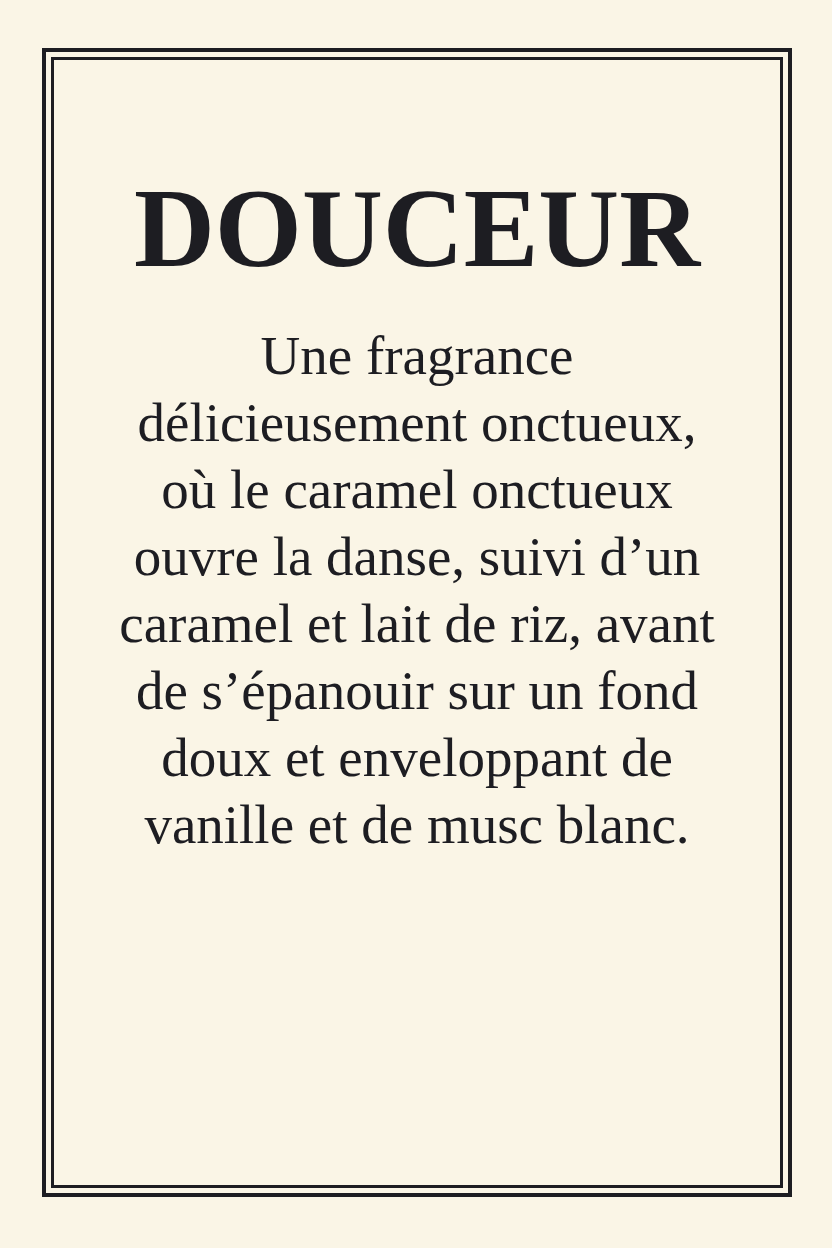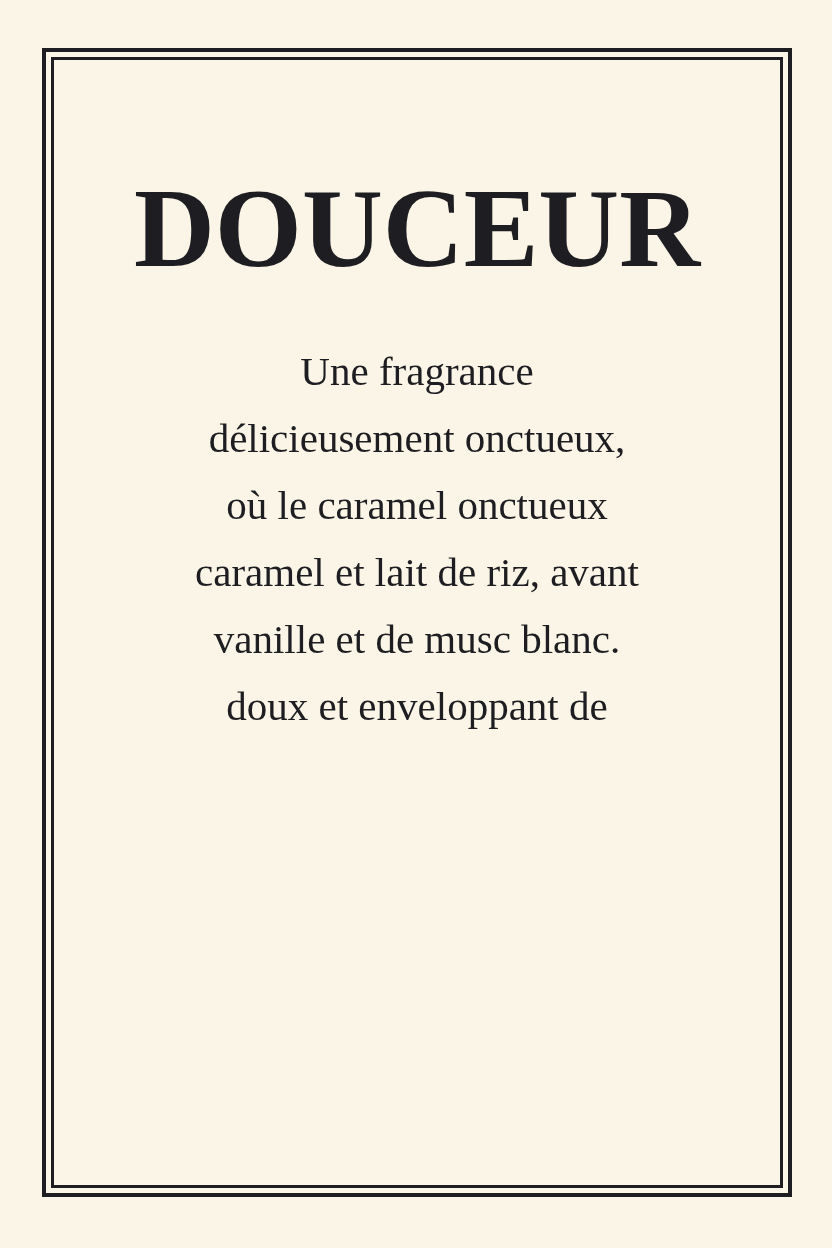--- a/index.html
+++ b/index.html
@@ -61,8 +61,8 @@
     display: block;
   }
   .description {
-    margin: 54px 0 0 0;
-    font-size: 41px;
+    margin: 38px 0 0 0;
+    font-size: 55px;
     line-height: 67px;
     font-weight: 400;
     color: #1D1D22;

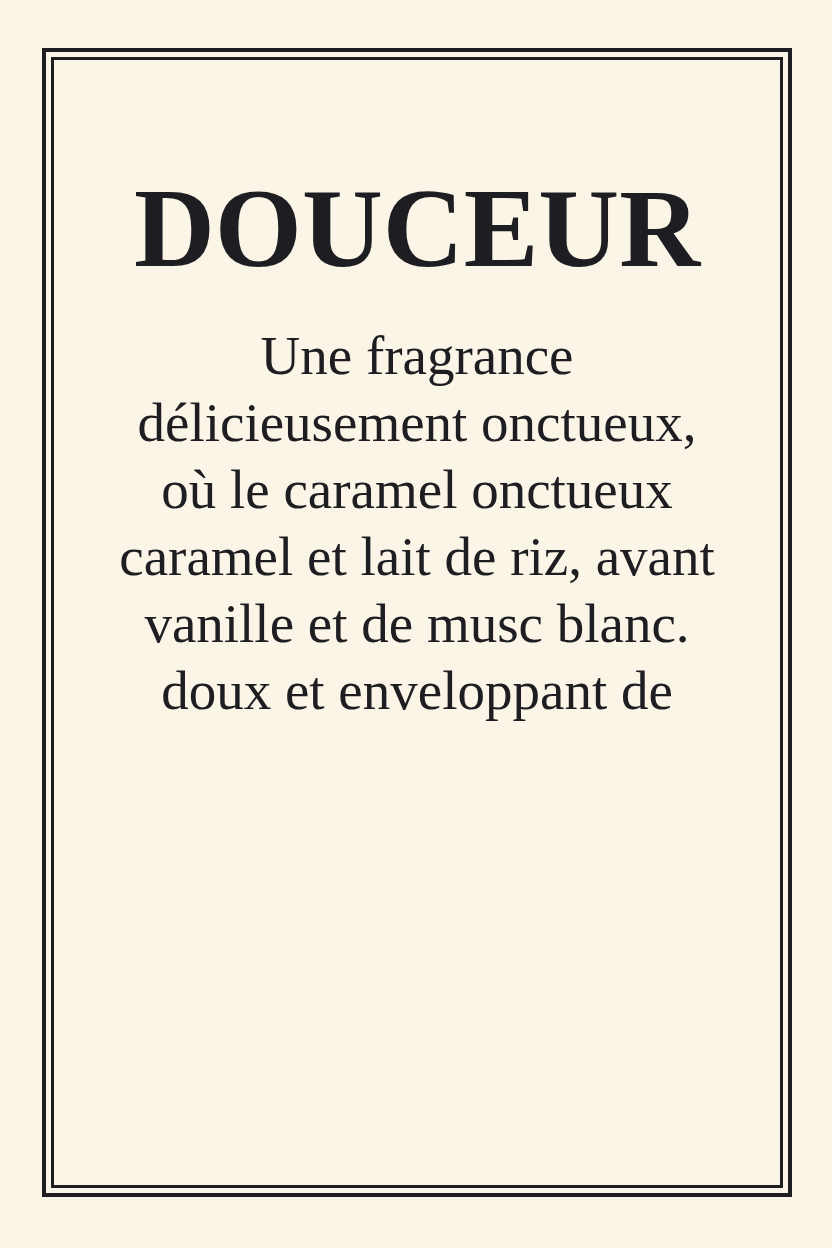--- a/index.html
+++ b/index.html
@@ -91,6 +91,7 @@
       <span class="desc-line">Une fragrance</span>
       <span class="desc-line">délicieusement onctueux,</span>
       <span class="desc-line">où le caramel onctueux</span>
+      <span class="desc-line">ouvre la danse, suivi d’un</span>
       <span class="desc-line">caramel et lait de riz, avant</span>
       <span class="desc-line">vanille et de musc blanc.</span>
       <span class="desc-line">doux et enveloppant de</span>

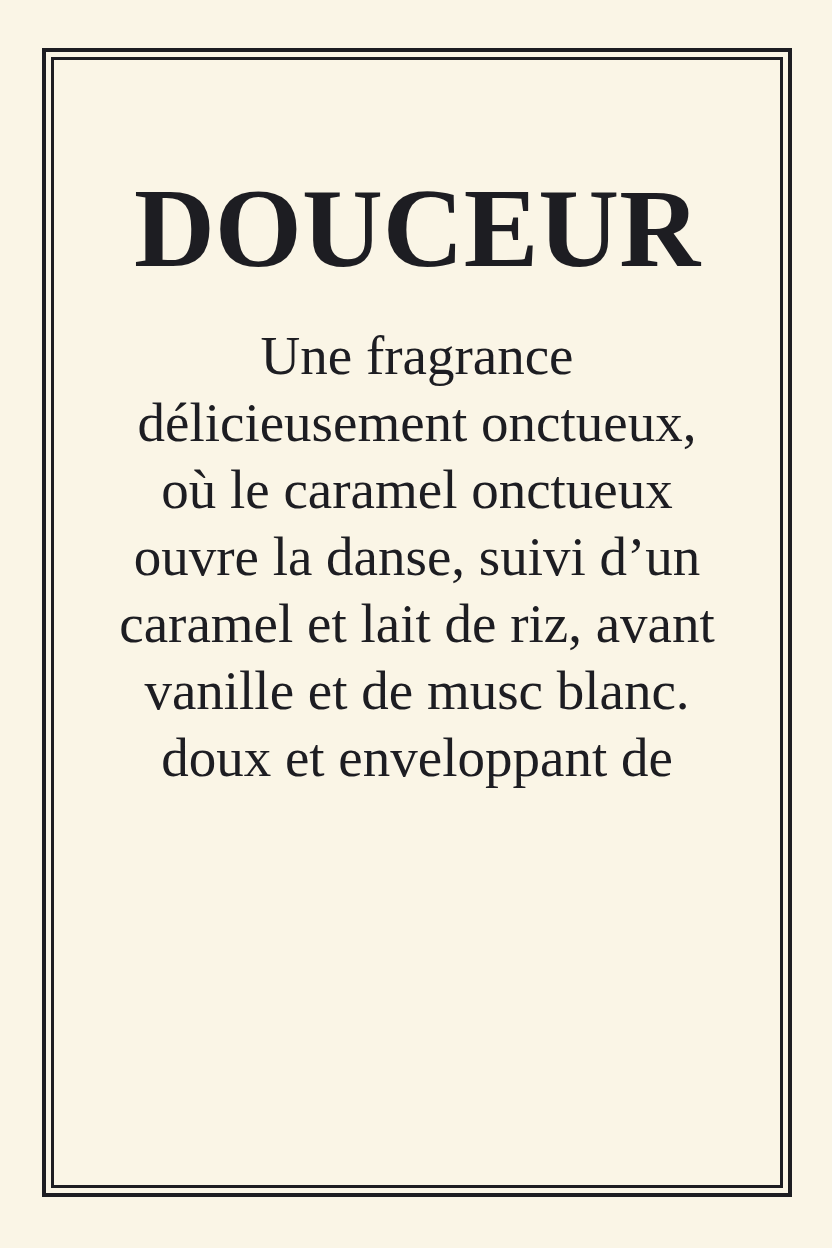--- a/index.html
+++ b/index.html
@@ -93,6 +93,7 @@
       <span class="desc-line">où le caramel onctueux</span>
       <span class="desc-line">ouvre la danse, suivi d’un</span>
       <span class="desc-line">caramel et lait de riz, avant</span>
+      <span class="desc-line">de s’épanouir sur un fond</span>
       <span class="desc-line">vanille et de musc blanc.</span>
       <span class="desc-line">doux et enveloppant de</span>
     </p>

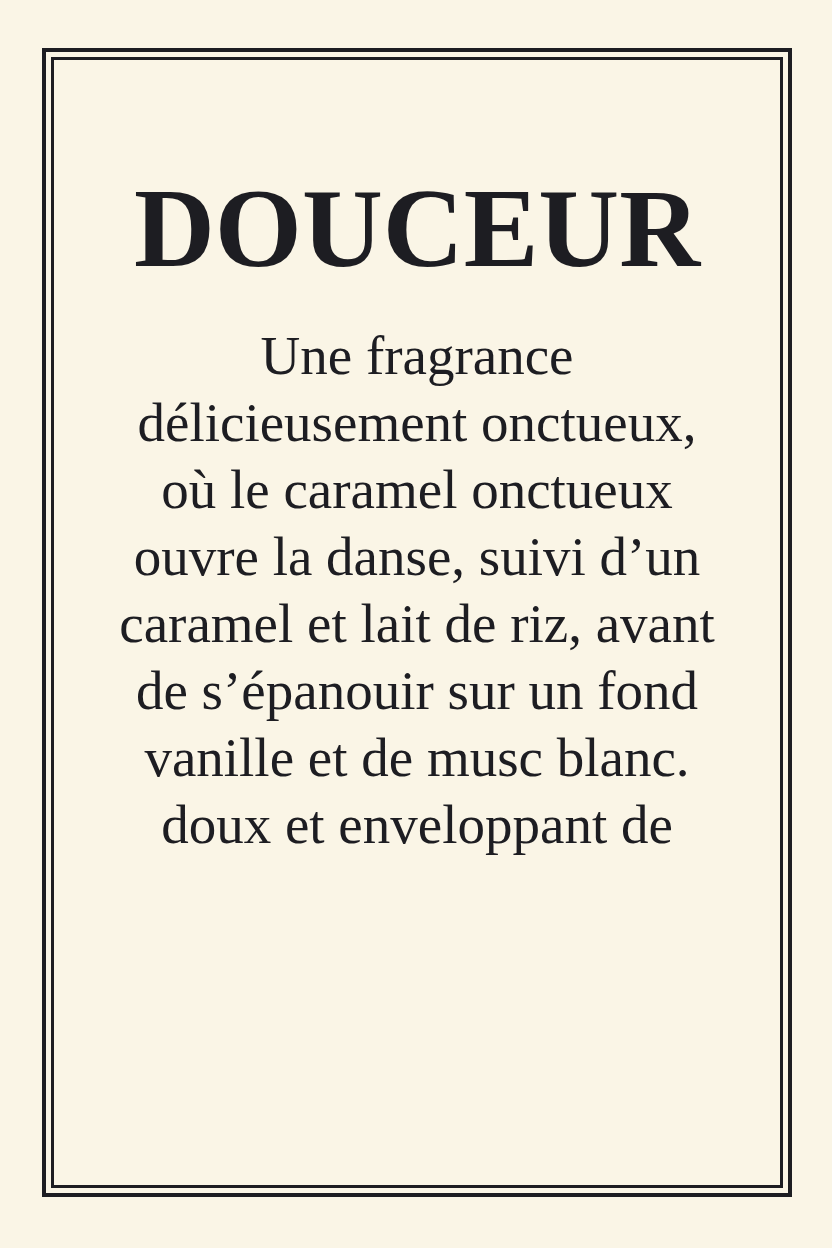--- a/index.html
+++ b/index.html
@@ -94,8 +94,8 @@
       <span class="desc-line">ouvre la danse, suivi d’un</span>
       <span class="desc-line">caramel et lait de riz, avant</span>
       <span class="desc-line">de s’épanouir sur un fond</span>
+      <span class="desc-line">doux et enveloppant de</span>
       <span class="desc-line">vanille et de musc blanc.</span>
-      <span class="desc-line">doux et enveloppant de</span>
     </p>
 
   </div>

